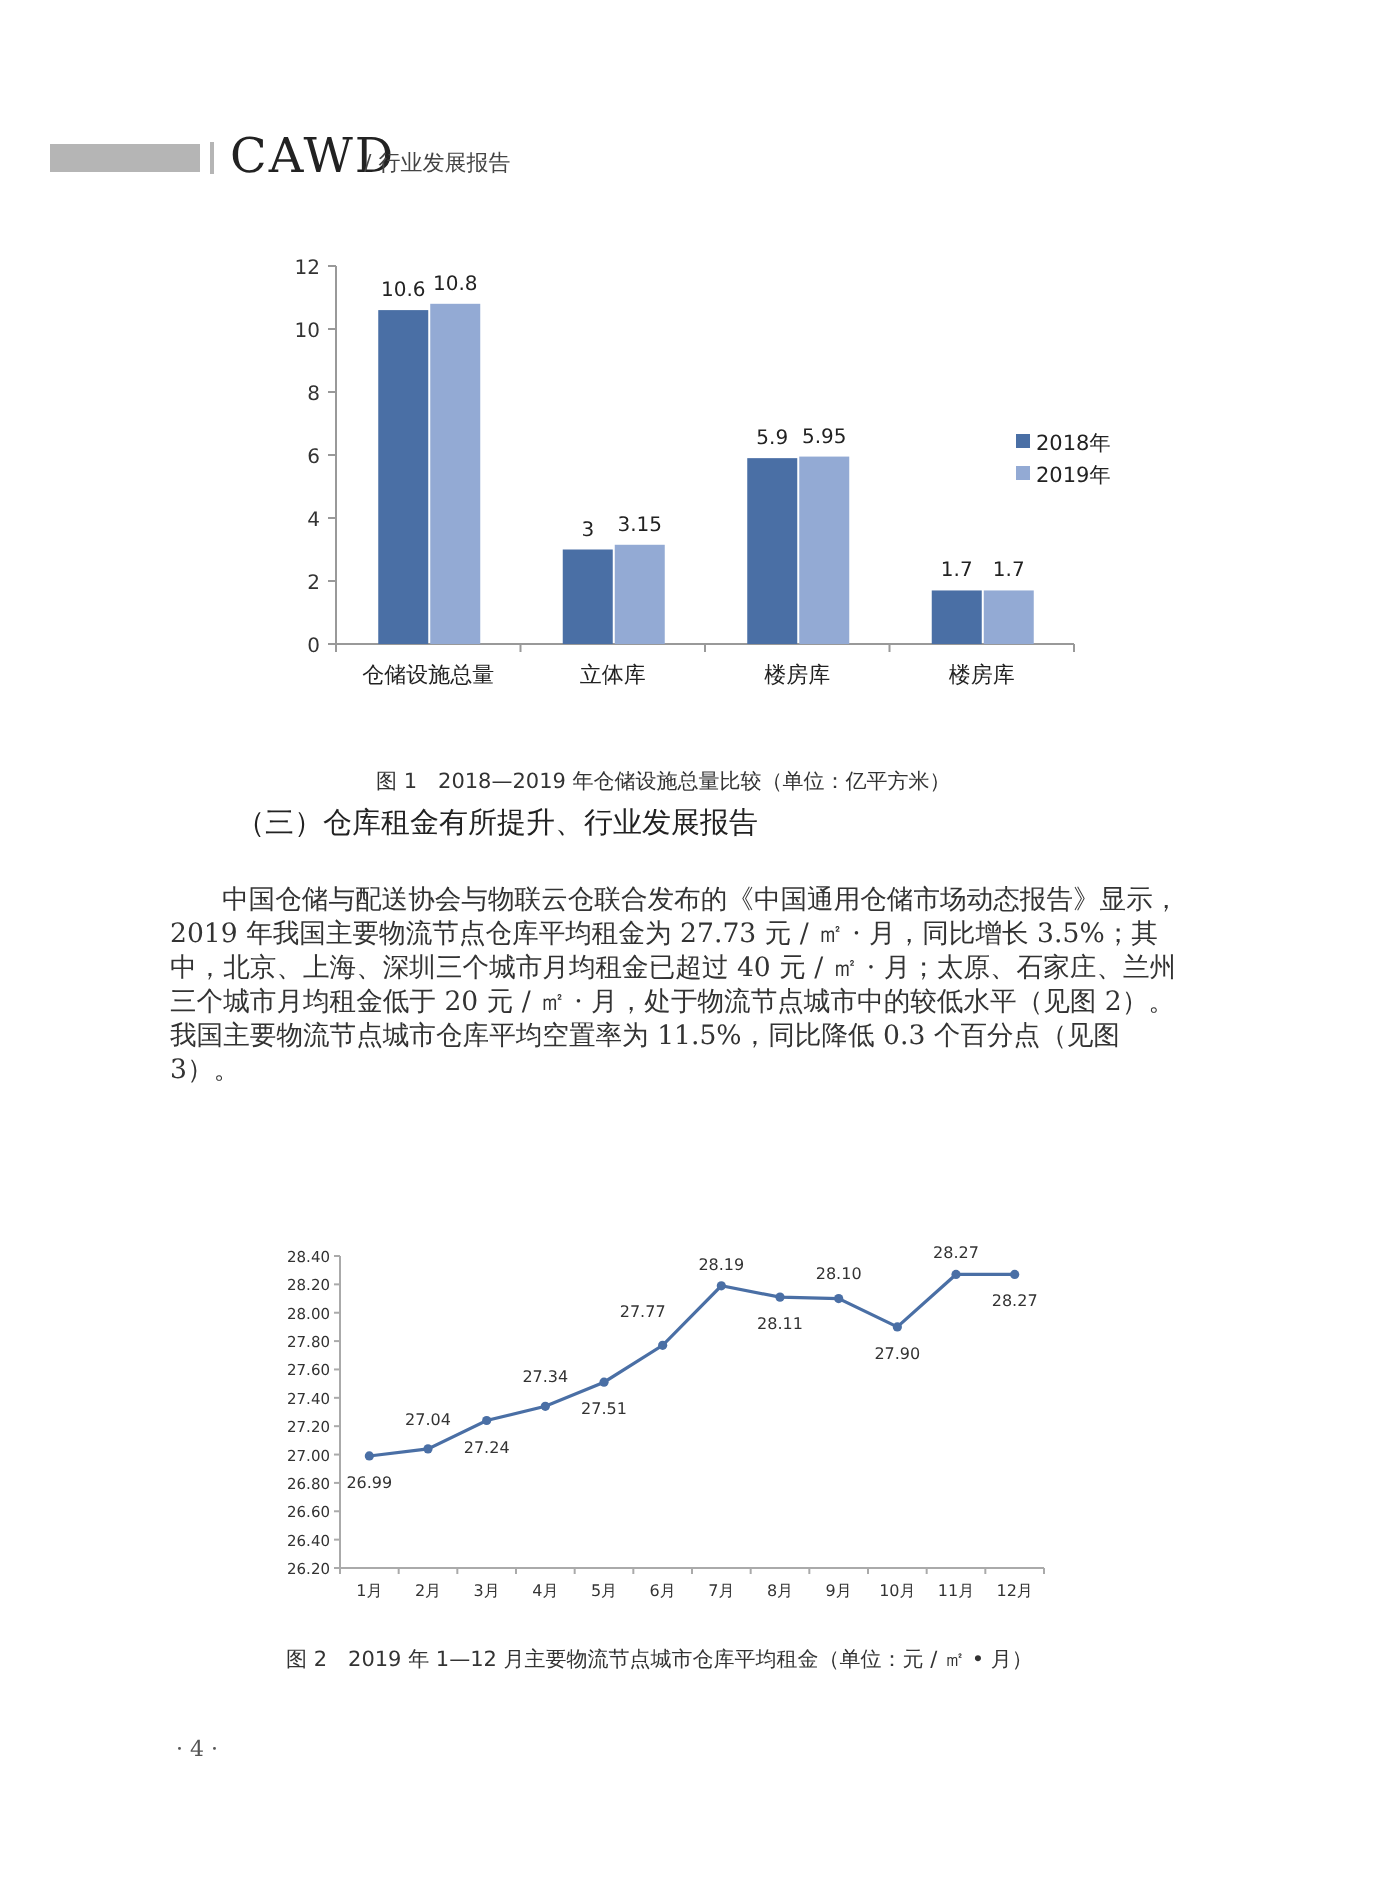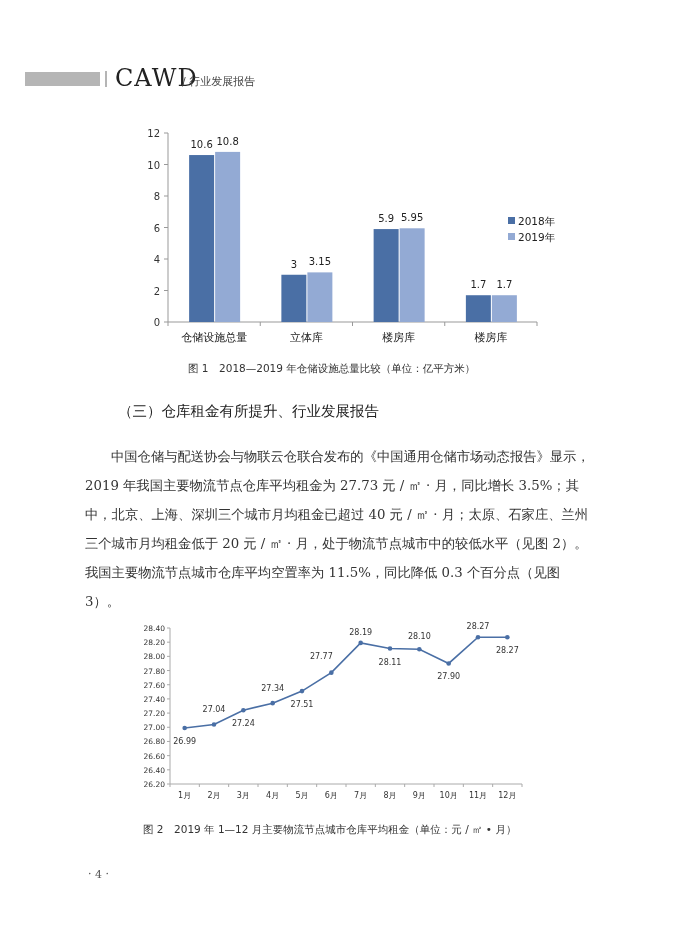--- a/index.html
+++ b/index.html
@@ -72,7 +72,7 @@
     <text x="518" y="241" font-size="10.5" fill="#222">2019年</text>
   </svg>
 
-<div class="caption" style="left:188px;top:362px;">图 1　2018—2019 年仓储设施总量比较（单位：亿平方米）</div>
+<div class="caption" style="left:188px;top:384px;">图 1　2018—2019 年仓储设施总量比较（单位：亿平方米）</div>
 
 <div class="section">（三）仓库租金有所提升、行业发展报告</div>
 

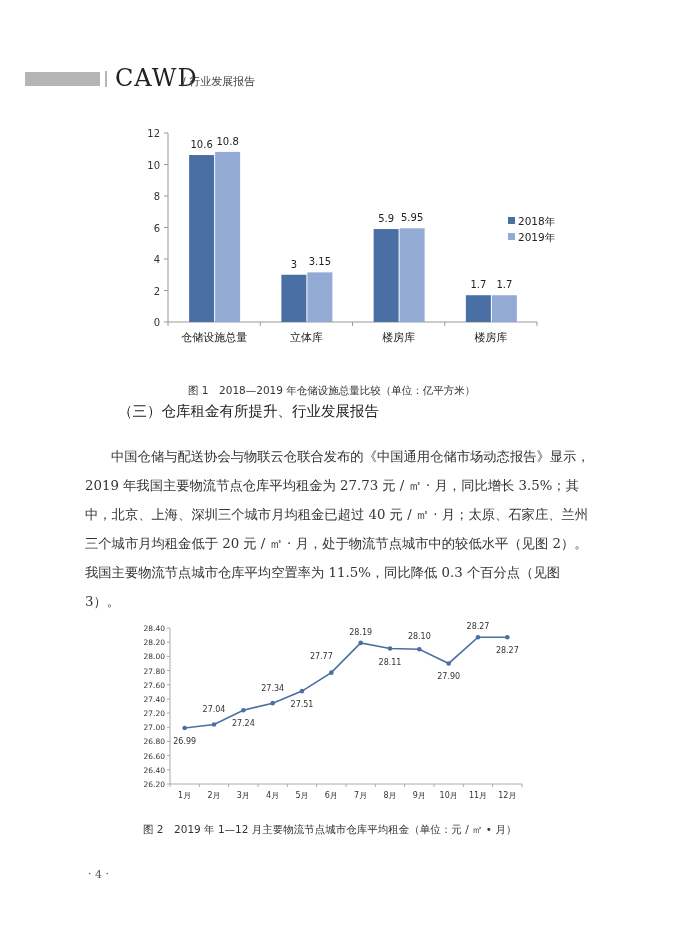--- a/index.html
+++ b/index.html
@@ -11,7 +11,7 @@
   .chart{position:absolute;}
   .caption{position:absolute;font-size:10.5px;color:#333;white-space:nowrap;}
   .section{position:absolute;left:118px;top:402px;font-size:14.5px;color:#222;white-space:nowrap;}
-  .para{position:absolute;left:85px;top:442px;width:510px;font-family:"DejaVu Serif",serif;font-size:13.3px;line-height:29px;color:#333;}
+  .para{position:absolute;left:85px;top:442px;width:510px;font-family:"DejaVu Serif",serif;font-size:13.3px;line-height:17px;color:#333;}
   .para .indent{display:inline-block;width:26px;}
   .pagenum{position:absolute;left:88px;top:868px;font-family:"DejaVu Serif",serif;font-size:11px;color:#555;}
   svg text{font-family:"DejaVu Sans",sans-serif;}

